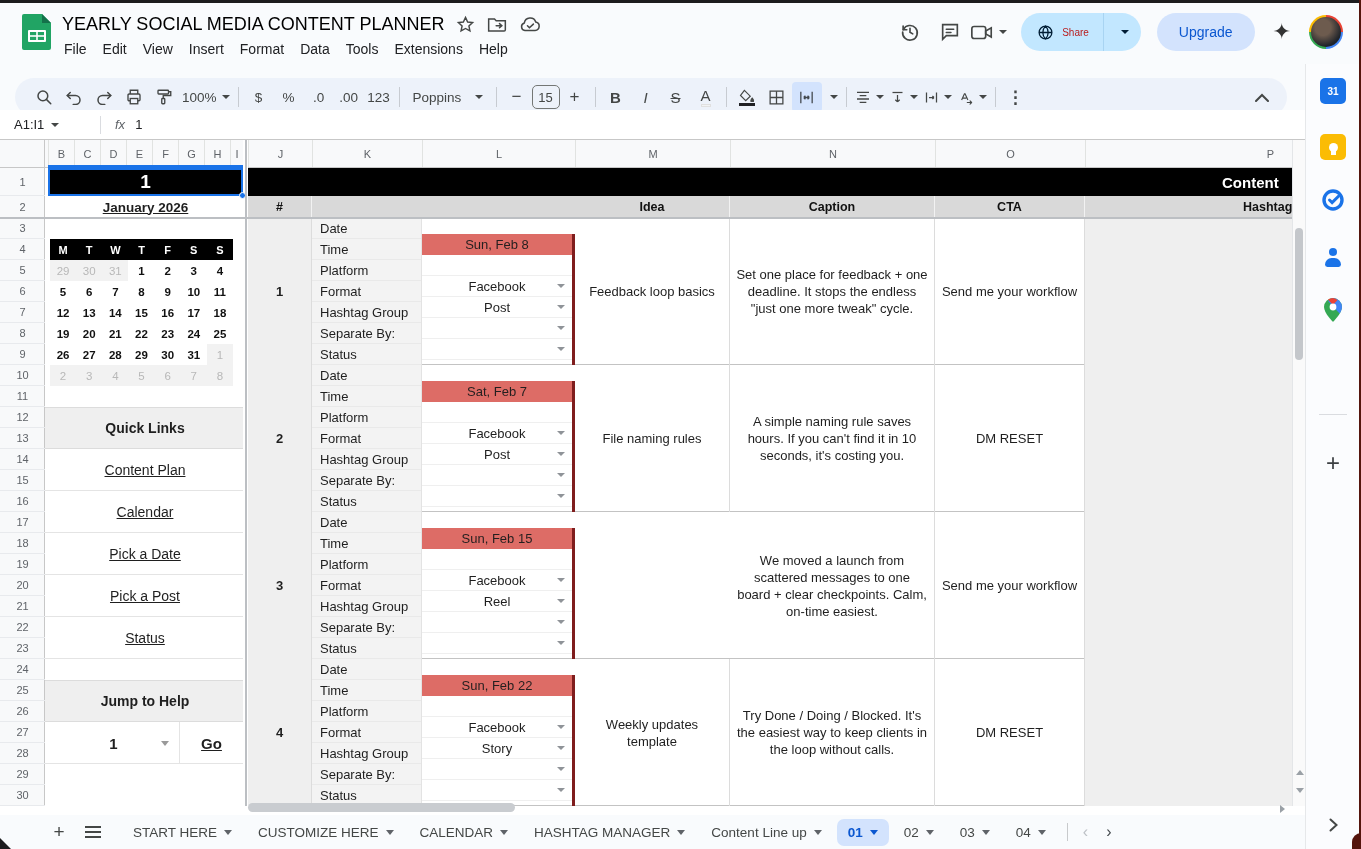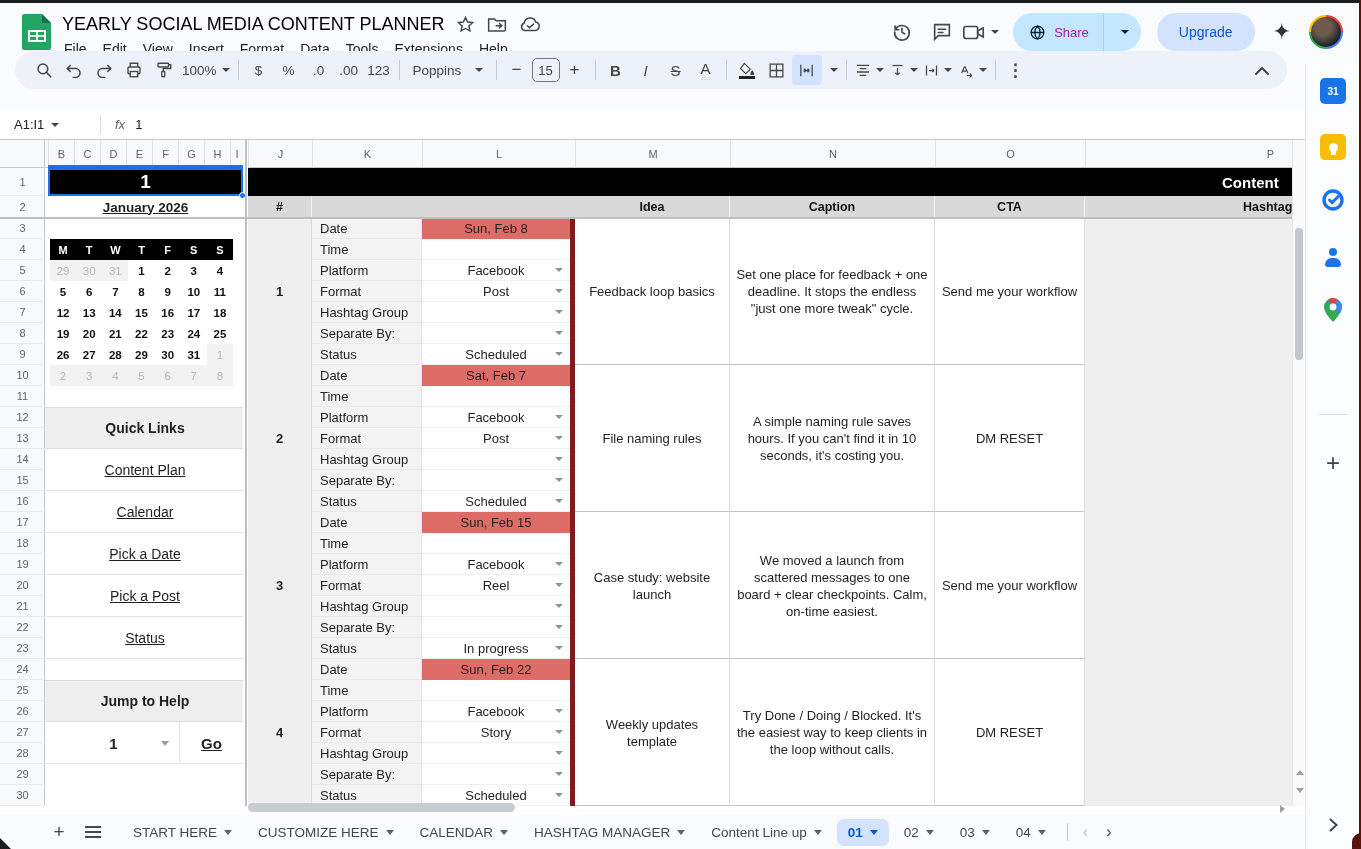--- a/index.html
+++ b/index.html
@@ -17,7 +17,7 @@
   .topbar-right { position:absolute; right:18px; top:12px; height:40px; display:flex; align-items:center; }
   .tb-ico { width:40px; height:40px; display:flex; align-items:center; justify-content:center; color:#444746; cursor:pointer; }
   .cam-group { display:flex; align-items:center; margin-right:14px; cursor:pointer; }
-  .share-pill { height:38px; background:#c2e7ff; border-radius:19px; display:flex; align-items:center; color:#a21caf; font-size:13px; font-weight:500; overflow:hidden; margin-right:16px; }
+  .share-pill { height:38px; background:#c2e7ff; border-radius:19px; display:flex; align-items:center; color:#b91c1c; font-size:10px; font-weight:500; overflow:hidden; margin-right:16px; }
   .share-main { display:flex; align-items:center; gap:8px; padding:0 14px 0 16px; height:100%; cursor:pointer; }
   .share-sep { width:1px; height:38px; background:#a8d4f2; }
   .share-caret { padding:0 12px; height:100%; display:flex; align-items:center; cursor:pointer; }

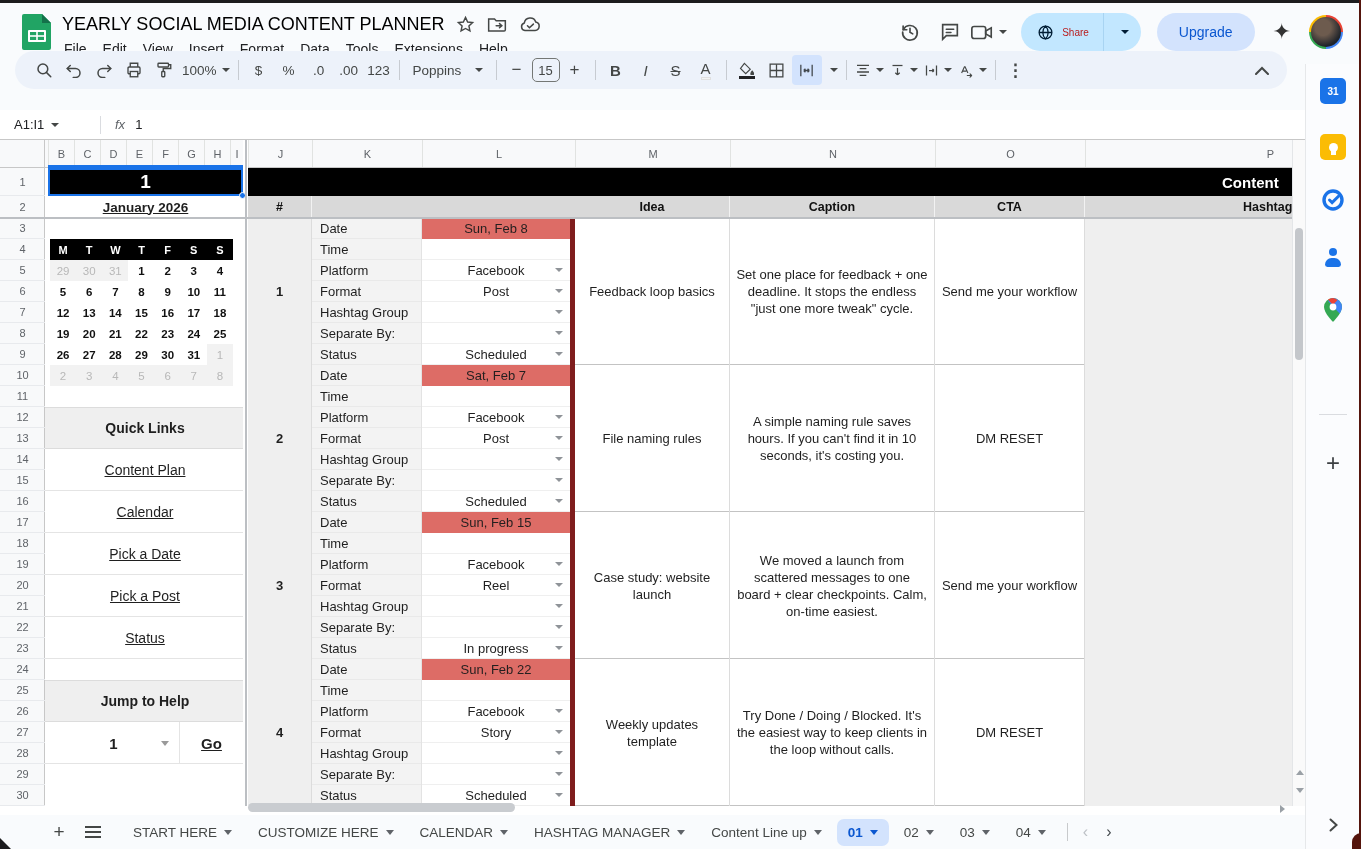--- a/index.html
+++ b/index.html
@@ -27,7 +27,7 @@
   .avatar-inner { width:100%; height:100%; border-radius:50%; background:radial-gradient(circle at 40% 35%, #6d5b4e 0 30%, #20242a 70%); }
 
   
-  .toolbar { position:absolute; left:15px; top:51px; width:1272px; height:38px; background:#edf2fa; border-radius:19px; display:flex; align-items:center; padding:0 10px 0 14px; }
+  .toolbar { position:absolute; left:15px; top:78px; width:1272px; height:38px; background:#edf2fa; border-radius:19px; display:flex; align-items:center; padding:0 10px 0 14px; }
   .t-item { height:30px; min-width:30px; display:flex; align-items:center; justify-content:center; color:#444746; font-size:14px; border-radius:4px; cursor:pointer; padding:0 3px; }
   .t-sep { width:1px; height:20px; background:#c7cbd1; margin:0 5px; }
   .t-caret { width:0; height:0; border-left:4px solid transparent; border-right:4px solid transparent; border-top:4px solid #444746; margin-left:5px; }

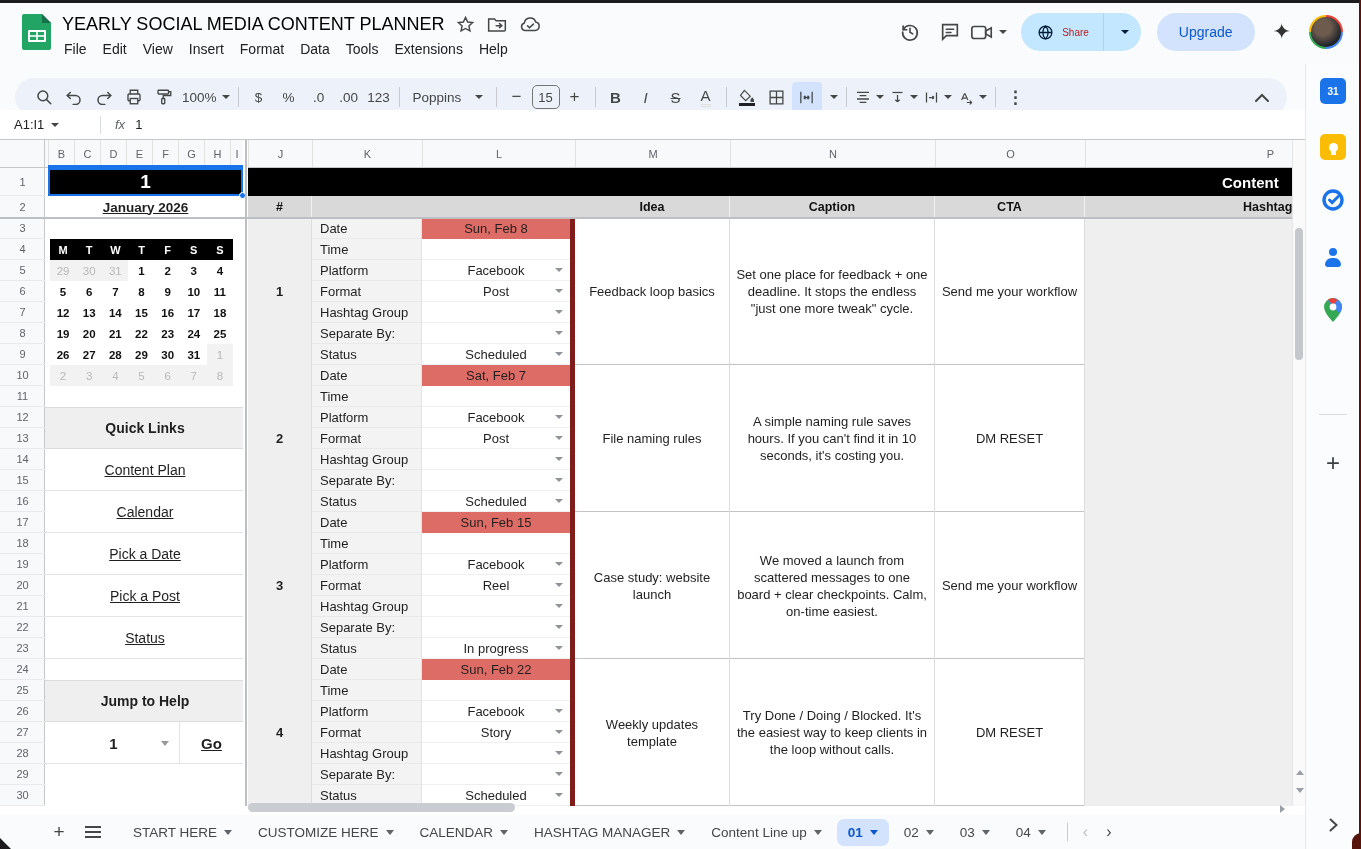--- a/index.html
+++ b/index.html
@@ -89,7 +89,7 @@
   .pb-num { left:0; width:64px; background:var(--panel_gray,#efefef); font-weight:700; }
   .pb-labels { position:absolute; left:64px; top:0; width:110px; height:147px; border-right:1px solid #e3e3e3; }
   .pb-labels div { height:21px; line-height:21px; background:var(--label_gray,#f3f3f3); border-bottom:1px solid #e9e9e9; font-size:13px; padding-left:8px; white-space:nowrap; overflow:hidden; }
-  .pb-values { position:absolute; left:174px; top:0; width:153px; height:147px; border-right:5px solid #7f1d1d; }
+  .pb-values { position:absolute; left:174px; top:16px; width:153px; height:147px; border-right:3px solid #7f1d1d; }
   .pb-values .vrow { position:relative; height:21px; line-height:21px; text-align:center; font-size:13px; border-bottom:1px solid #efefef; white-space:nowrap; overflow:hidden; cursor:pointer; }
   .vrow.v-date { background:var(--date_red,#dd6c66); color:#241f1f; font-weight:500; border-bottom:none; }
   .v-caret { position:absolute; right:7px; top:8px; width:0; height:0; border-left:4px solid transparent; border-right:4px solid transparent; border-top:4px solid #8f9398; }

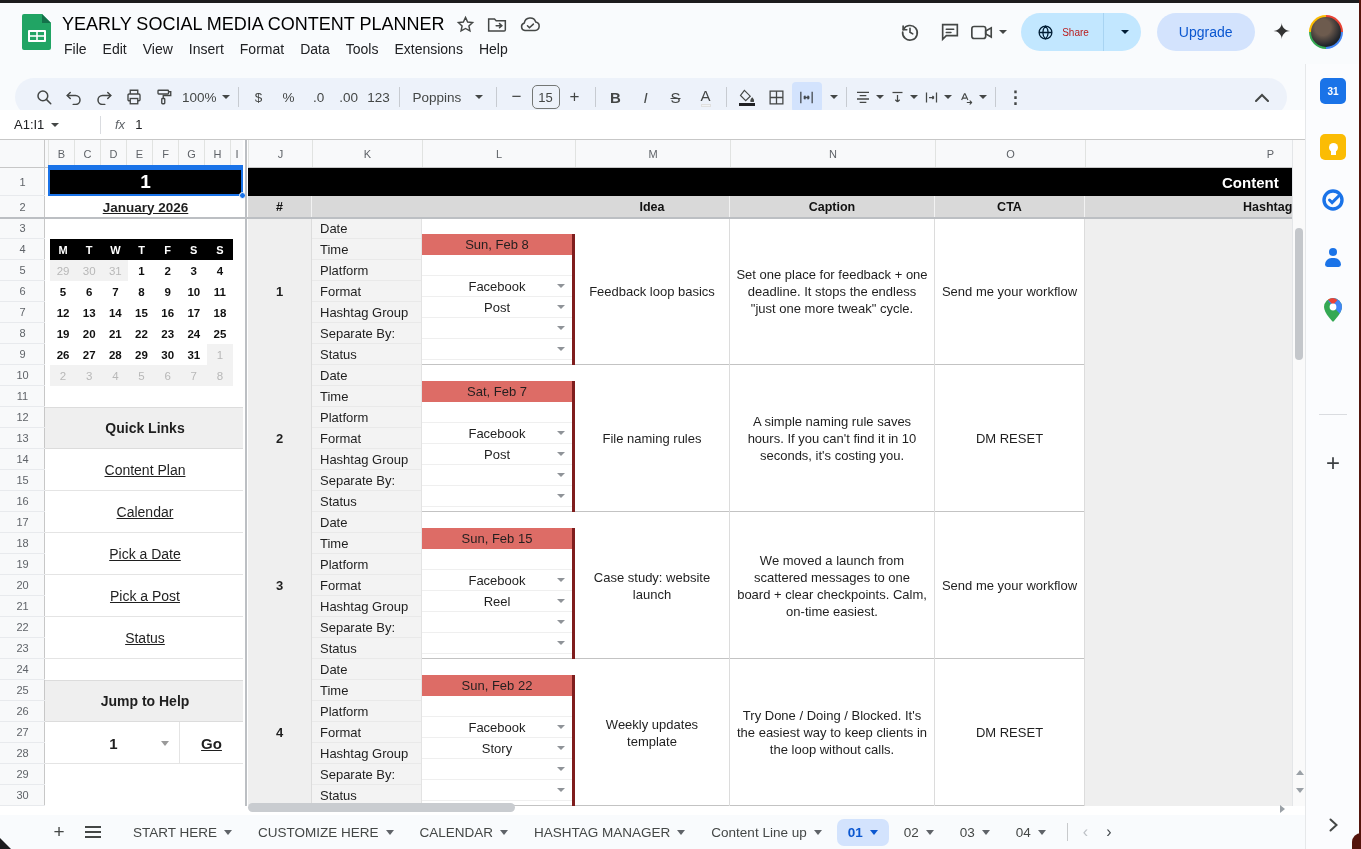--- a/index.html
+++ b/index.html
@@ -593,7 +593,6 @@
       <div class="vrow"><span></span><span class="v-caret"></span></div>
       <div class="vrow"><span>In progress</span><span class="v-caret"></span></div>
     </div>
-    <div class="pb-cell pb-idea">Case study: website launch</div>
     <div class="pb-cell pb-caption">We moved a launch from scattered messages to one board + clear checkpoints. Calm, on-time easiest.</div>
     <div class="pb-cell pb-cta">Send me your workflow</div>
     <div class="pb-cell pb-p"></div>

